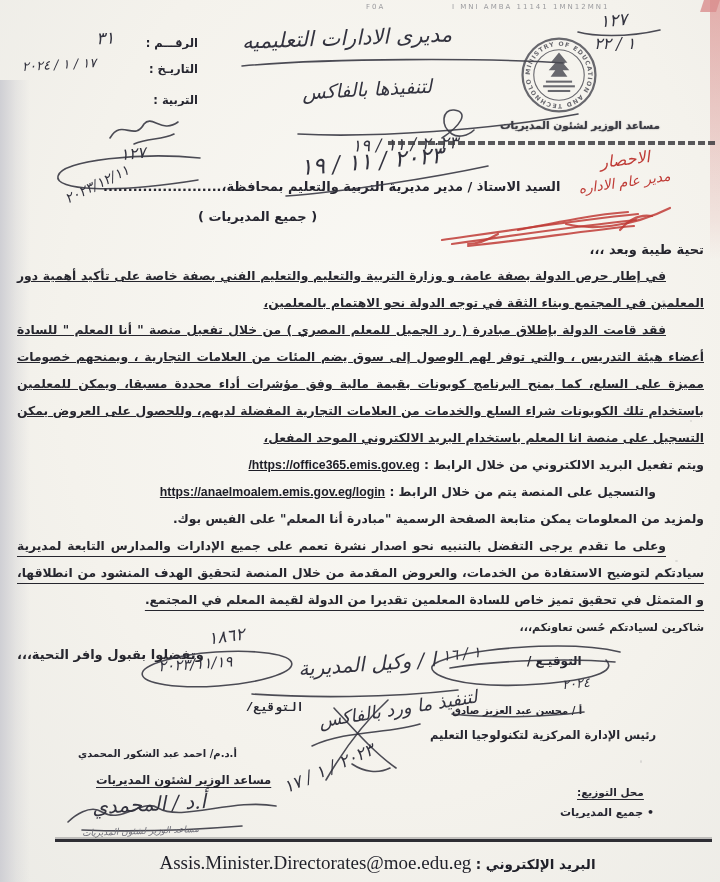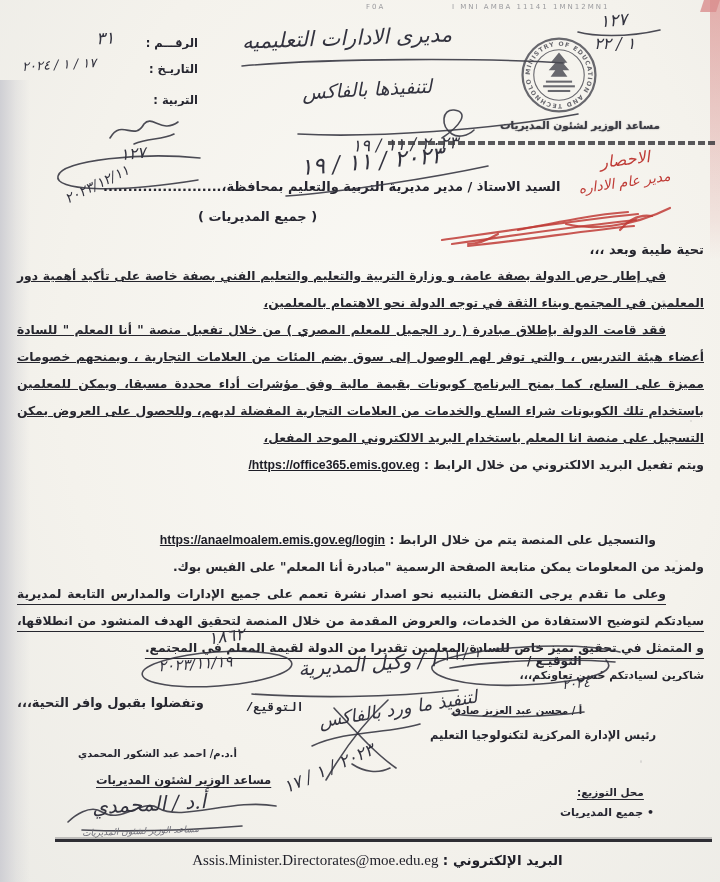--- a/index.html
+++ b/index.html
@@ -153,7 +153,7 @@
       <span>ويتم تفعيل البريد الالكتروني من خلال الرابط :</span>
       <a href="#">/https://office365.emis.gov.eg</a>
     </p>
-    <p class="linkline" style="margin-right:48px;margin-top:48px;">
+    <p class="linkline" style="margin-right:48px;">
       <span>والتسجيل على المنصة يتم من خلال الرابط :</span>
       <a href="#">https://anaelmoalem.emis.gov.eg/login</a>
     </p>

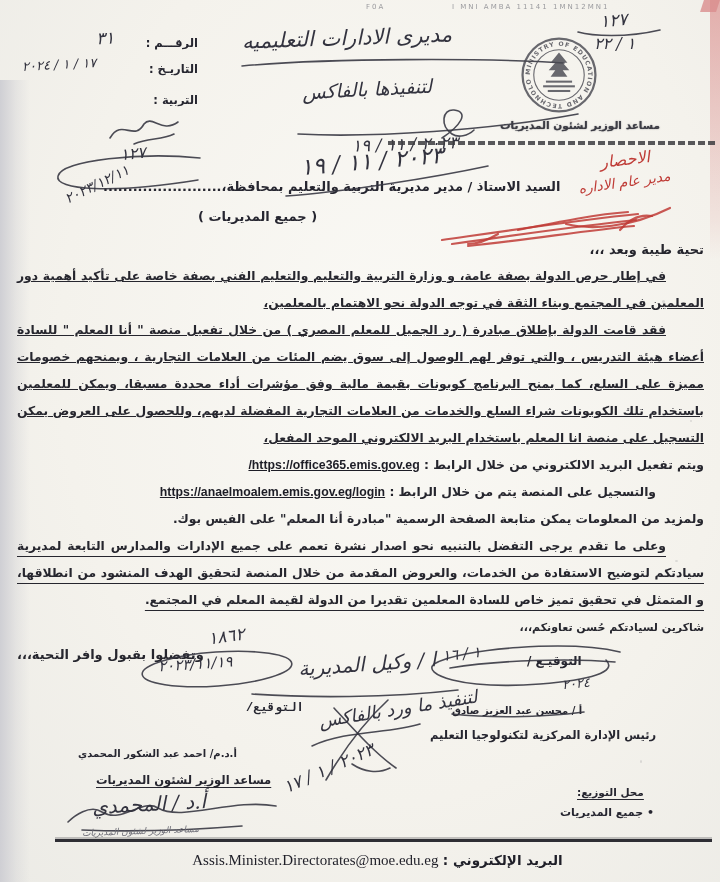--- a/index.html
+++ b/index.html
@@ -51,7 +51,7 @@
         background:#2e2e34;box-shadow:0 -2px 0 rgba(46,46,52,.25);}
   .footer-text{position:absolute;left:0;top:852px;width:720px;text-align:center;direction:rtl;
         font-size:13.5px;color:#1f1f28;}
-  .footer-text .email{font-family:"Liberation Serif",serif;direction:ltr;unicode-bidi:isolate;font-size:15px;margin-left:35px;}
+  .footer-text .email{font-family:"Liberation Serif",serif;direction:ltr;unicode-bidi:isolate;font-size:19px;margin-left:35px;}
   .stampwrap{filter:blur(.3px);opacity:.82;}
   .speck{position:absolute;border-radius:50%;background:#8a8a90;opacity:.25;}
 </style>

